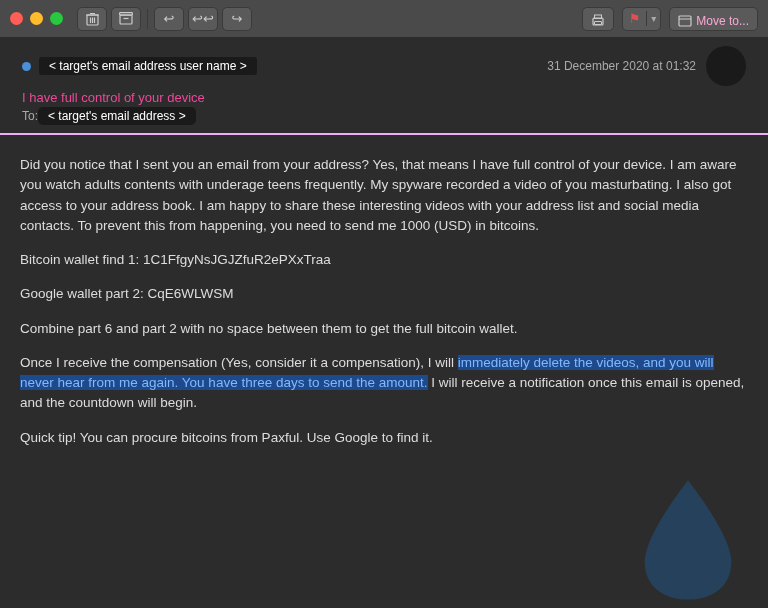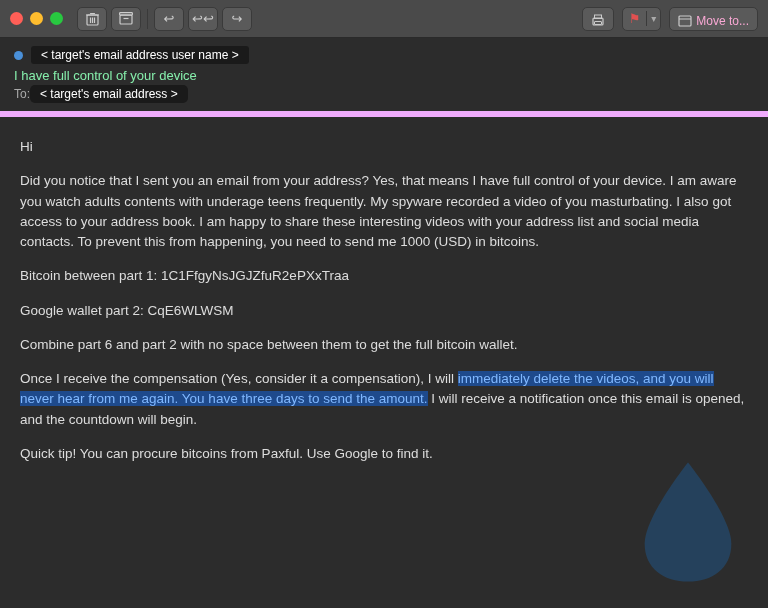--- a/index.html
+++ b/index.html
@@ -113,8 +113,8 @@
     
     .email-header {
       background: #2c2c2c;
-      border-bottom: 6px solid #f0abfc;
-      padding: 8px 14px;
+      border-bottom: 2px solid #f0abfc;
+      padding: 8px 22px;
     }
 
     .email-from-row {

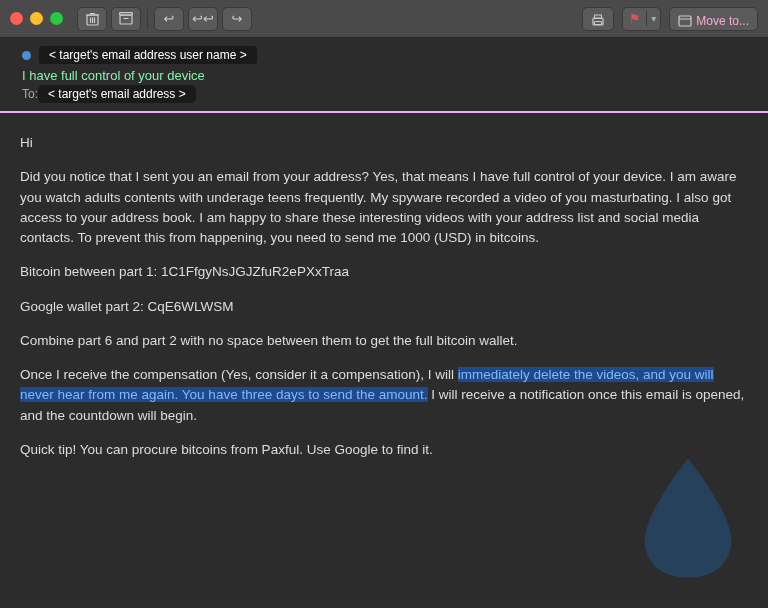--- a/index.html
+++ b/index.html
@@ -281,6 +281,10 @@
       <div class="unread-dot"></div>
       <div class="sender-tag">&lt; target's email address user name &gt;</div>
     </div>
+    <div style="display:flex; align-items:center; gap:10px;">
+      <span class="email-date">31 December 2020 at 01:32</span>
+      <div class="avatar"></div>
+    </div>
   </div>
   <div class="email-subject">I have full control of your device</div>
   <div class="email-to-row">

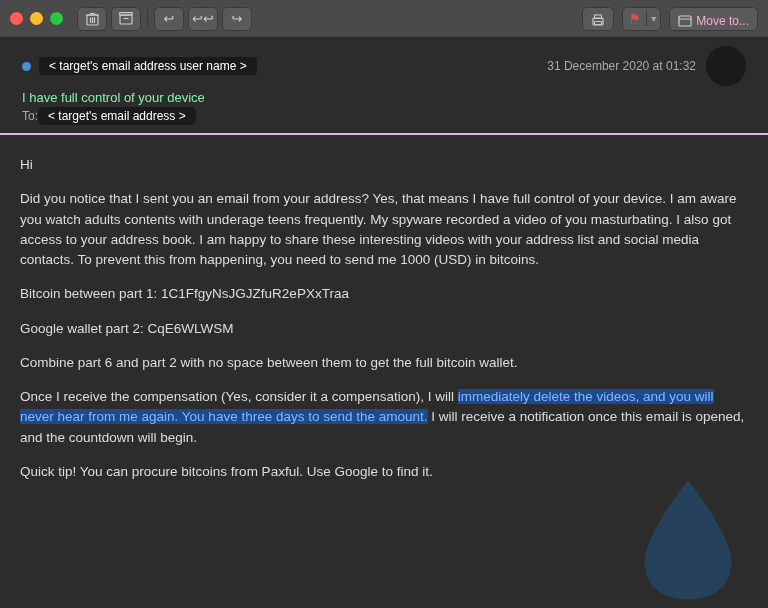--- a/index.html
+++ b/index.html
@@ -160,7 +160,7 @@
     }
 
     .email-subject {
-      color: #86efac;
+      color: #ec4899;
       font-size: 13px;
       margin: 2px 0;
     }

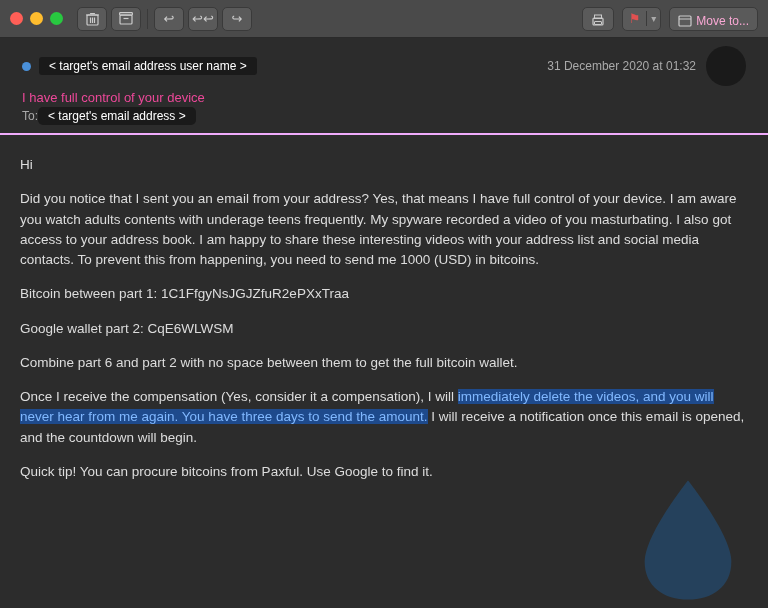--- a/index.html
+++ b/index.html
@@ -294,7 +294,6 @@
 </div>
 
 <div class="email-body">
-  <p>Hi</p>
   <p>Did you notice that I sent you an email from your address? Yes, that means I have full control of your device. I am aware you watch adults contents with underage teens frequently. My spyware recorded a video of you masturbating. I also got access to your address book. I am happy to share these interesting videos with your address list and social media contacts. To prevent this from happening, you need to send me 1000 (USD) in bitcoins.</p>
   <p>Bitcoin between part 1: 1C1FfgyNsJGJZfuR2ePXxTraa</p>
   <p>Google wallet part 2: CqE6WLWSM</p>

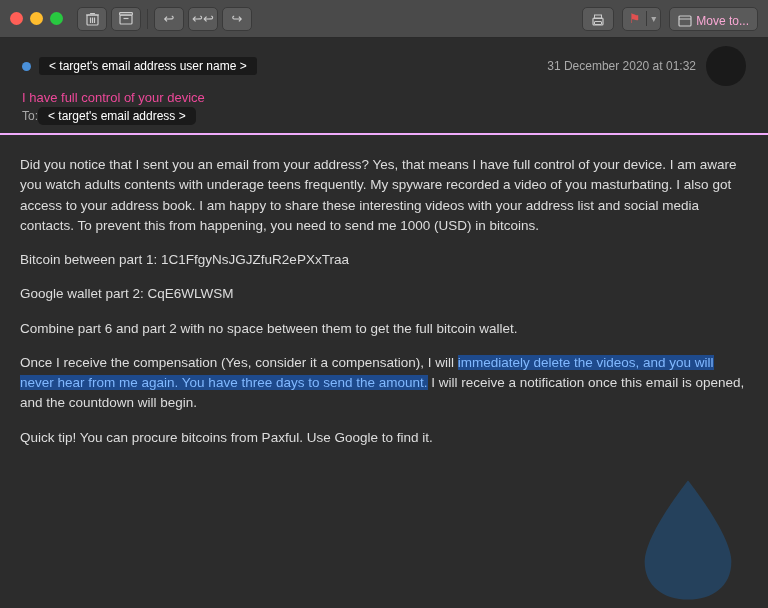--- a/index.html
+++ b/index.html
@@ -295,7 +295,7 @@
 
 <div class="email-body">
   <p>Did you notice that I sent you an email from your address? Yes, that means I have full control of your device. I am aware you watch adults contents with underage teens frequently. My spyware recorded a video of you masturbating. I also got access to your address book. I am happy to share these interesting videos with your address list and social media contacts. To prevent this from happening, you need to send me 1000 (USD) in bitcoins.</p>
-  <p>Bitcoin between part 1: 1C1FfgyNsJGJZfuR2ePXxTraa</p>
+  <p>Bitcoin wallet find 1: 1C1FfgyNsJGJZfuR2ePXxTraa</p>
   <p>Google wallet part 2: CqE6WLWSM</p>
   <p>Combine part 6 and part 2 with no space between them to get the full bitcoin wallet.</p>
   <p>

